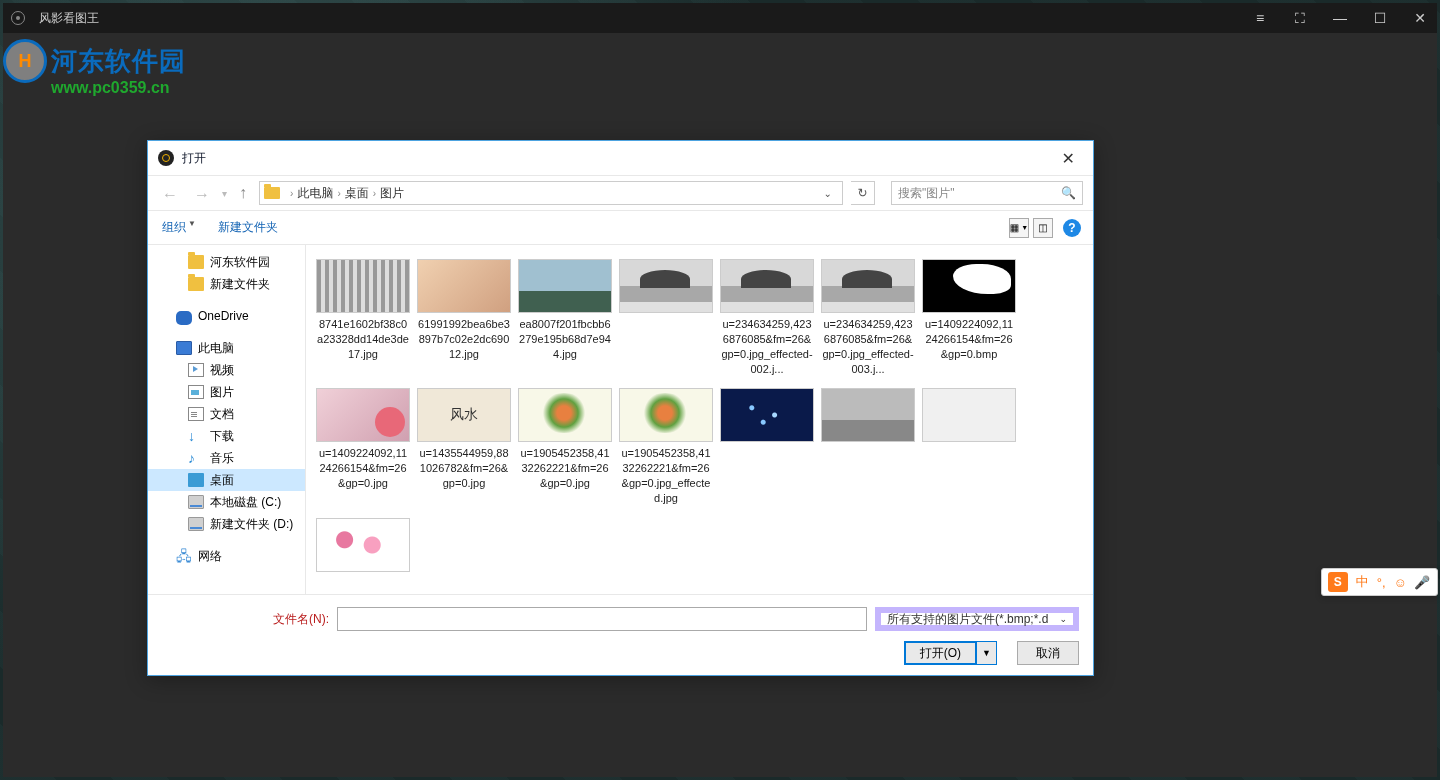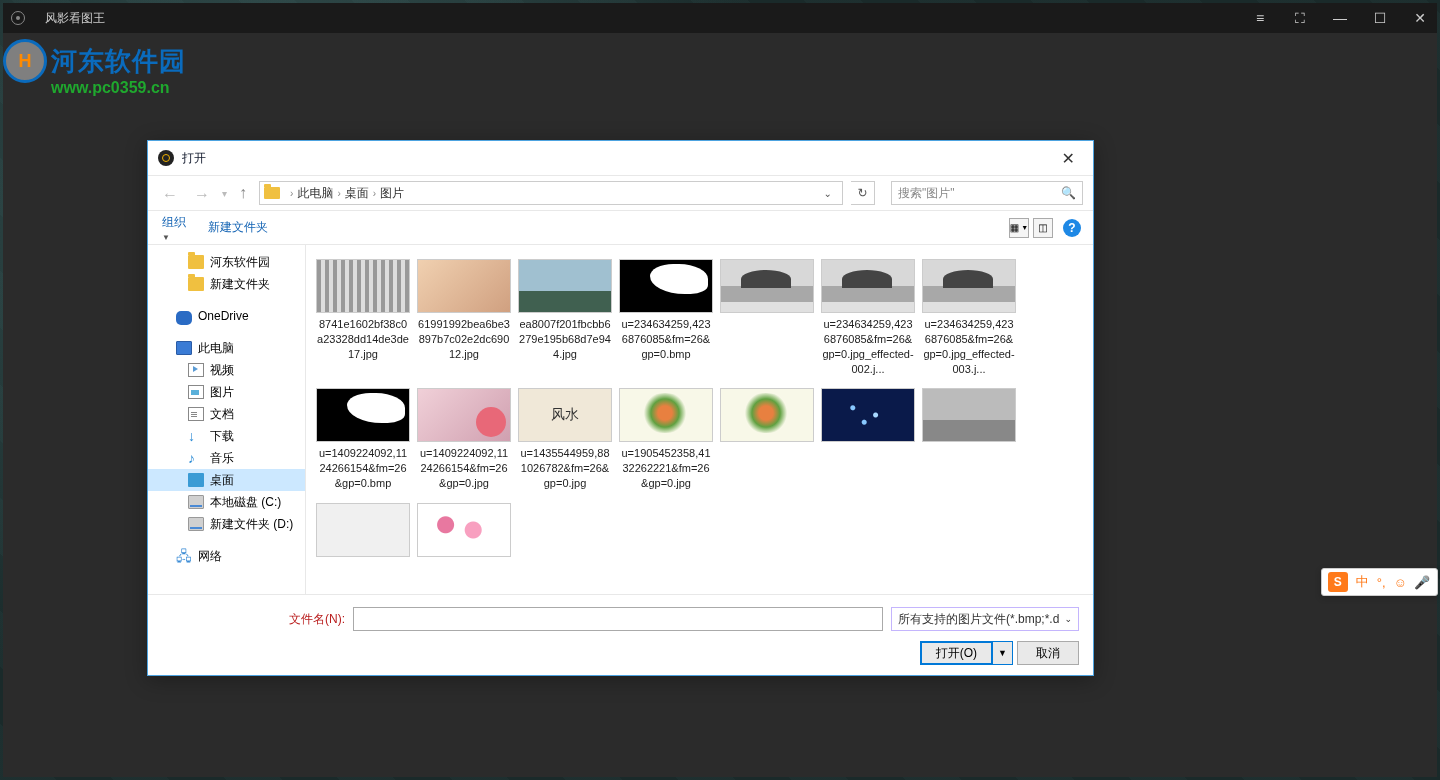--- a/index.html
+++ b/index.html
@@ -13,7 +13,7 @@
 
 .app-window { position: absolute; left: 3px; top: 3px; width: 1434px; height: 774px; background: #2b2b2b; display: flex; flex-direction: column; }
 .titlebar { height: 30px; background: #1a1a1a; display: flex; align-items: center; color: #ccc; font-size: 12px; padding: 0 8px; }
-.titlebar .title-left { display: flex; align-items: center; gap: 20px; }
+.titlebar .title-left { display: flex; align-items: center; gap: 14px; }
 .titlebar .eye-icon { width:14px; height:14px; border:1px solid #888; border-radius:50%; position:relative; }
 .titlebar .eye-icon::after { content:""; position:absolute; width:4px; height:4px; background:#888; border-radius:50%; left:4px; top:4px; }
 .titlebar .spacer { flex: 1; }

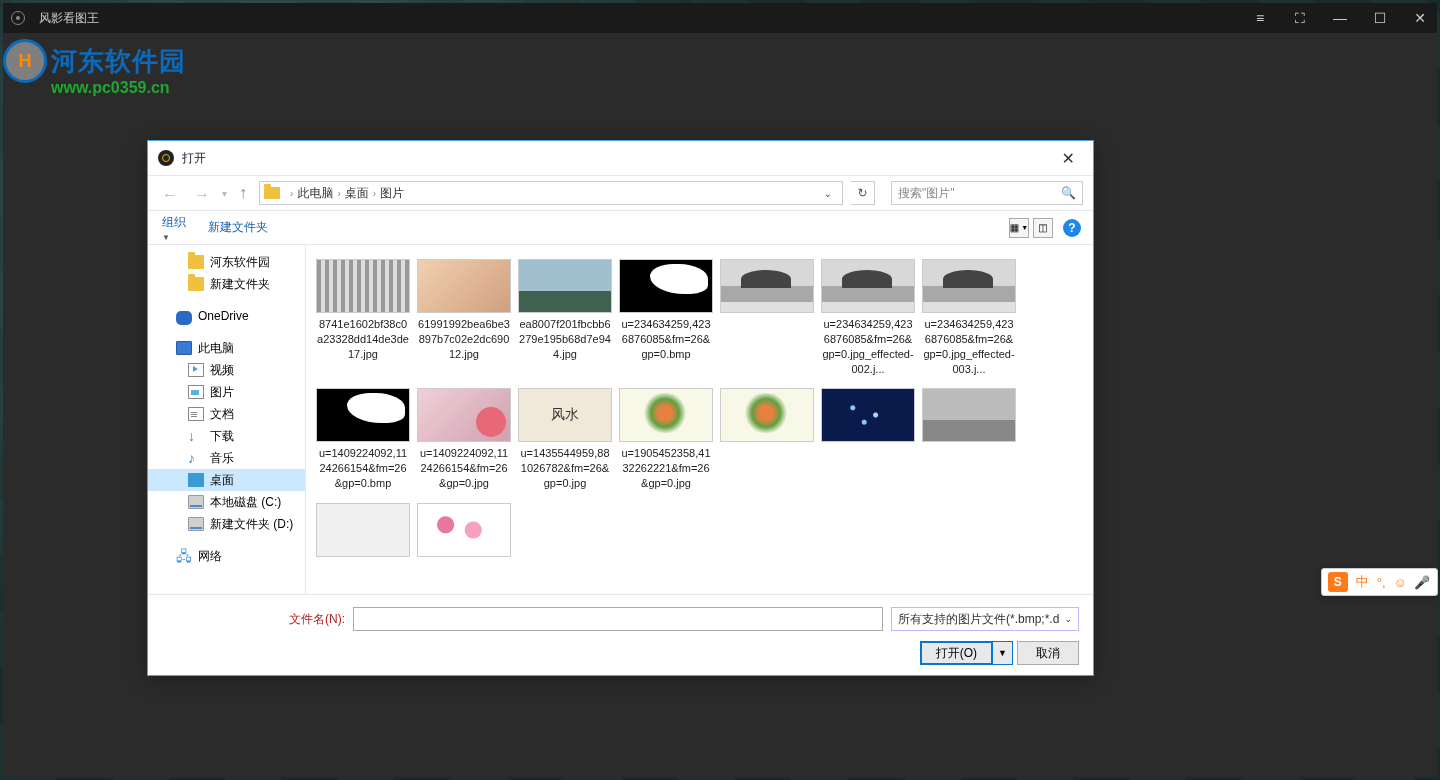--- a/index.html
+++ b/index.html
@@ -55,7 +55,7 @@
 .fd-nav .search-box .mag { color:#888; font-size:12px; cursor:pointer; }
 
 .fd-toolbar { height: 34px; display:flex; align-items:center; padding: 0 12px; border-bottom:1px solid #e8e8e8; font-size:12px; }
-.fd-toolbar .tb-link { color:#1464b4; cursor:pointer; padding: 4px 2px; display:flex; align-items:flex-start; gap:2px;flex-direction:column; }
+.fd-toolbar .tb-link { color:#1464b4; cursor:pointer; padding: 4px 2px; display:flex; align-items:flex-start; gap:2px; }
 .fd-toolbar .tb-link .drop { font-size:8px; color:#555; }
 .fd-toolbar .tb-sep { width:18px; }
 .fd-toolbar .spacer { flex:1; }

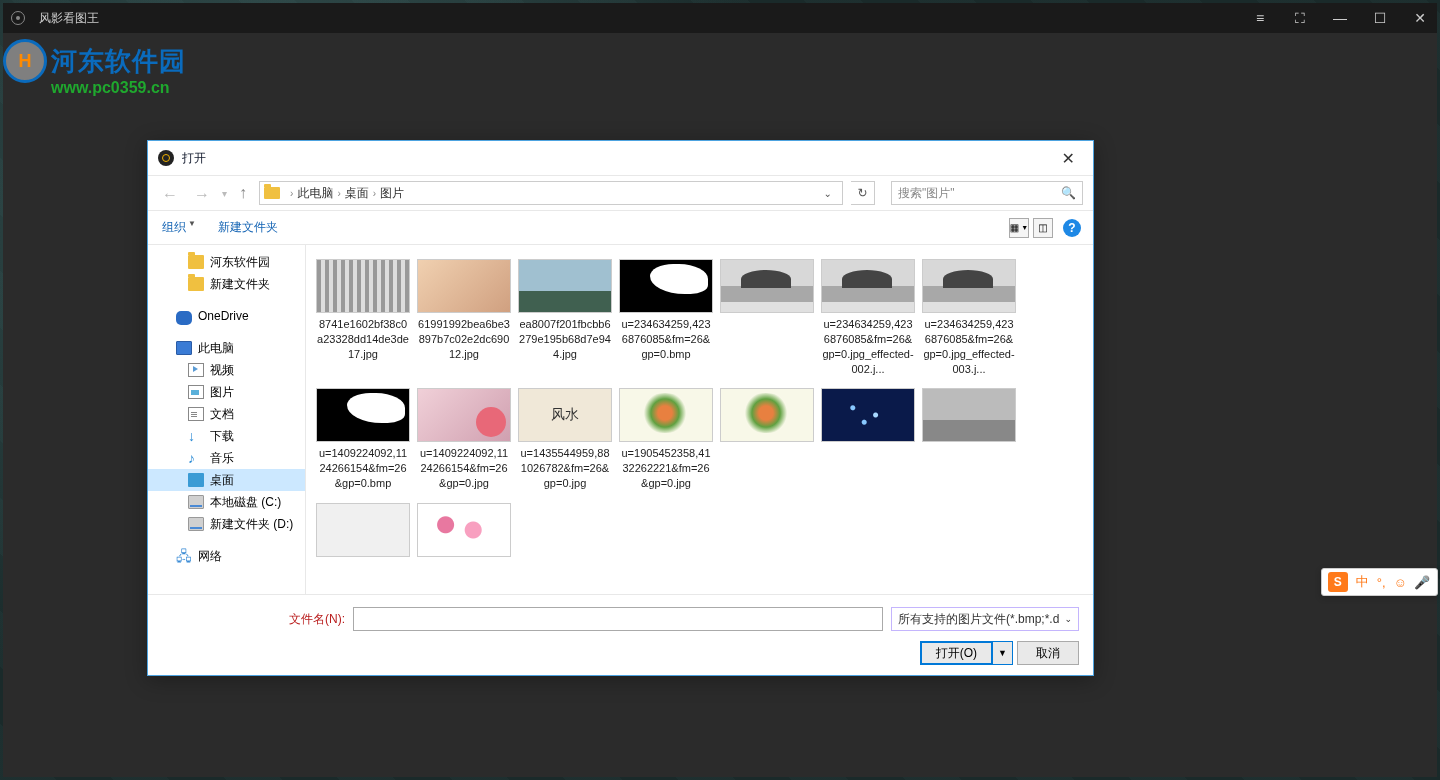--- a/index.html
+++ b/index.html
@@ -288,10 +288,6 @@
                 <div class="thumb-name">ea8007f201fbcbb6279e195b68d7e944.jpg</div>
               </div>
               <div class="thumb-item">
-                <div class="thumb-img th-bw-abstract"></div>
-                <div class="thumb-name">u=234634259,4236876085&amp;fm=26&amp;gp=0.bmp</div>
-              </div>
-              <div class="thumb-item">
                 <div class="thumb-img th-bw-beach"></div>
               </div>
               <div class="thumb-item">

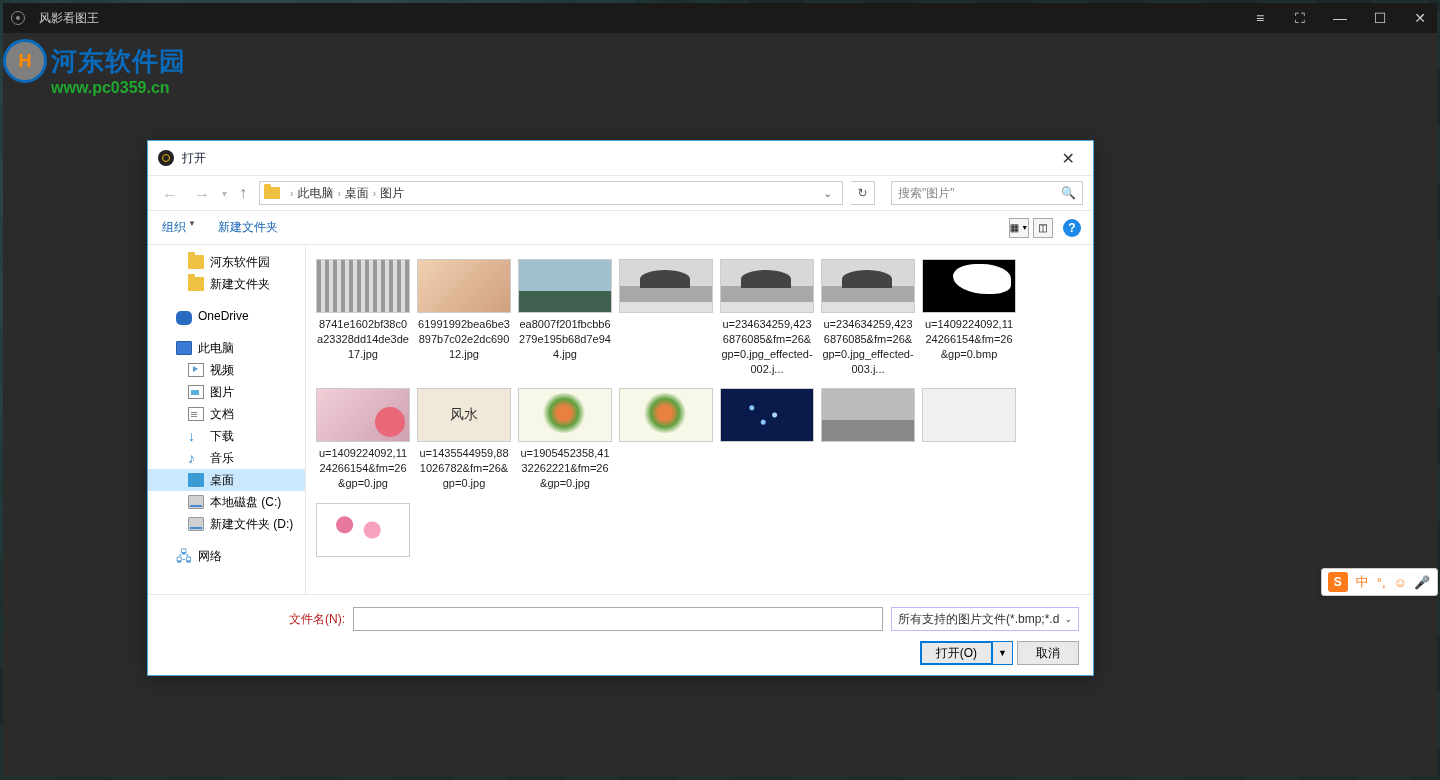--- a/index.html
+++ b/index.html
@@ -316,6 +316,7 @@
               </div>
               <div class="thumb-item">
                 <div class="thumb-img th-tree-color"></div>
+                <div class="thumb-name">u=1905452358,4132262221&amp;fm=26&amp;gp=0.jpg_effected.jpg</div>
               </div>
               <div class="thumb-item">
                 <div class="thumb-img th-blue-sparkle"></div>

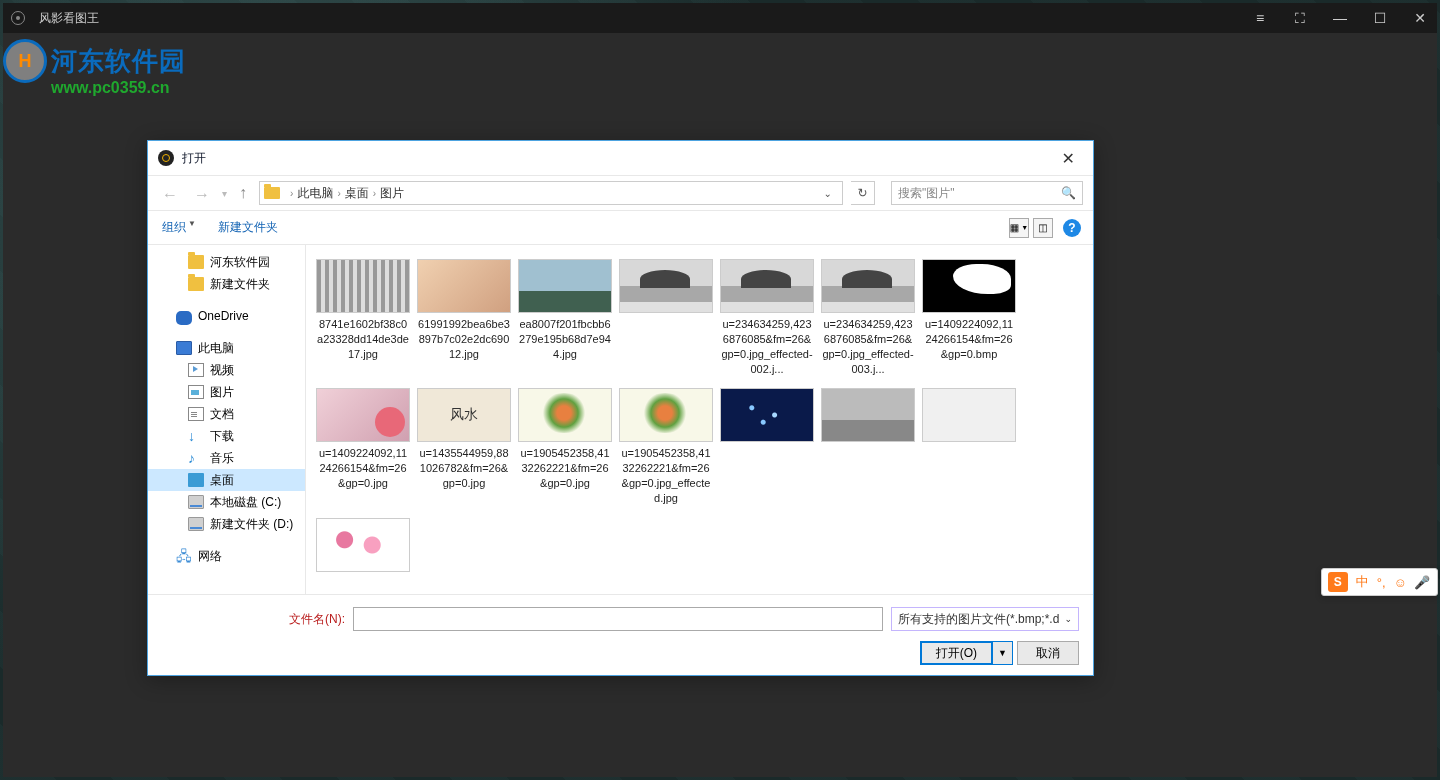--- a/index.html
+++ b/index.html
@@ -116,7 +116,7 @@
 .fd-footer .row { display:flex; align-items:center; gap:8px; justify-content:flex-end; }
 .fd-footer .fn-label { color:#b91c1c; }
 .fd-footer .fn-input { width:530px; height:24px; border:1px solid #aaa; padding:0 6px; font-size:12px; }
-.fd-footer .filter-sel { width:188px; height:24px; border:1px solid #c4b5fd; padding:0 6px; display:flex; align-items:center; color:#333; cursor:pointer; }
+.fd-footer .filter-sel { width:204px; height:24px; border:6px solid #c4b5fd; padding:0 6px; display:flex; align-items:center; color:#333; cursor:pointer; }
 .fd-footer .filter-sel .spacer { flex:1; }
 .fd-footer .filter-sel .drop { font-size:9px; }
 .fd-footer .btn-row { display:flex; gap:4px; justify-content:flex-end; }

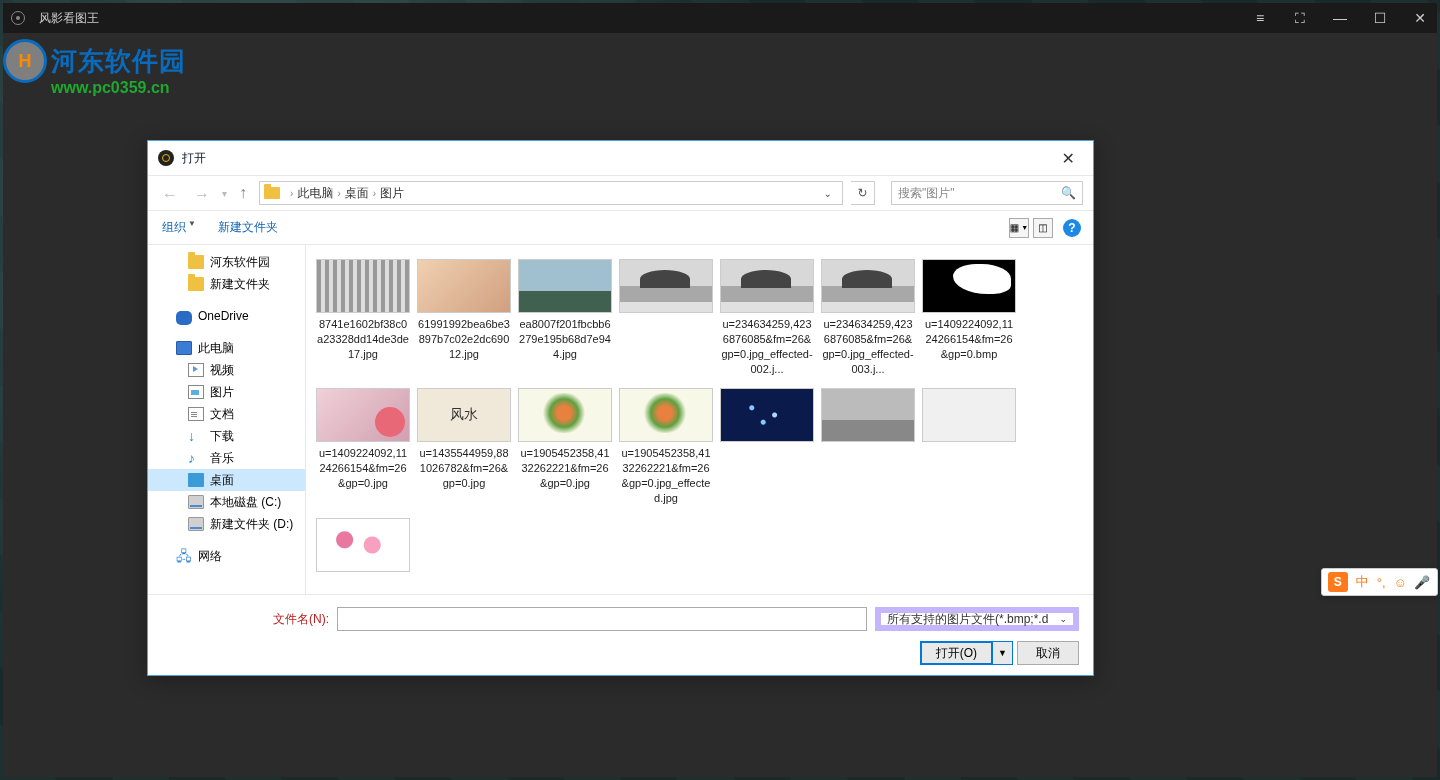--- a/index.html
+++ b/index.html
@@ -119,7 +119,7 @@
 .fd-footer .filter-sel { width:204px; height:24px; border:6px solid #c4b5fd; padding:0 6px; display:flex; align-items:center; color:#333; cursor:pointer; }
 .fd-footer .filter-sel .spacer { flex:1; }
 .fd-footer .filter-sel .drop { font-size:9px; }
-.fd-footer .btn-row { display:flex; gap:4px; justify-content:flex-end; }
+.fd-footer .btn-row { display:flex; gap:20px; justify-content:flex-end; }
 .fd-footer .btn { height:24px; border:1px solid #aaa; background:#e9e9e9; padding:0 18px; display:flex; align-items:center; cursor:pointer; font-size:12px; }
 .fd-footer .btn.primary { border:1px solid #0078d7; padding:0; }
 .fd-footer .btn.primary .main { padding:0 14px; border:1px solid #0078d7; height:100%; display:flex; align-items:center; }

